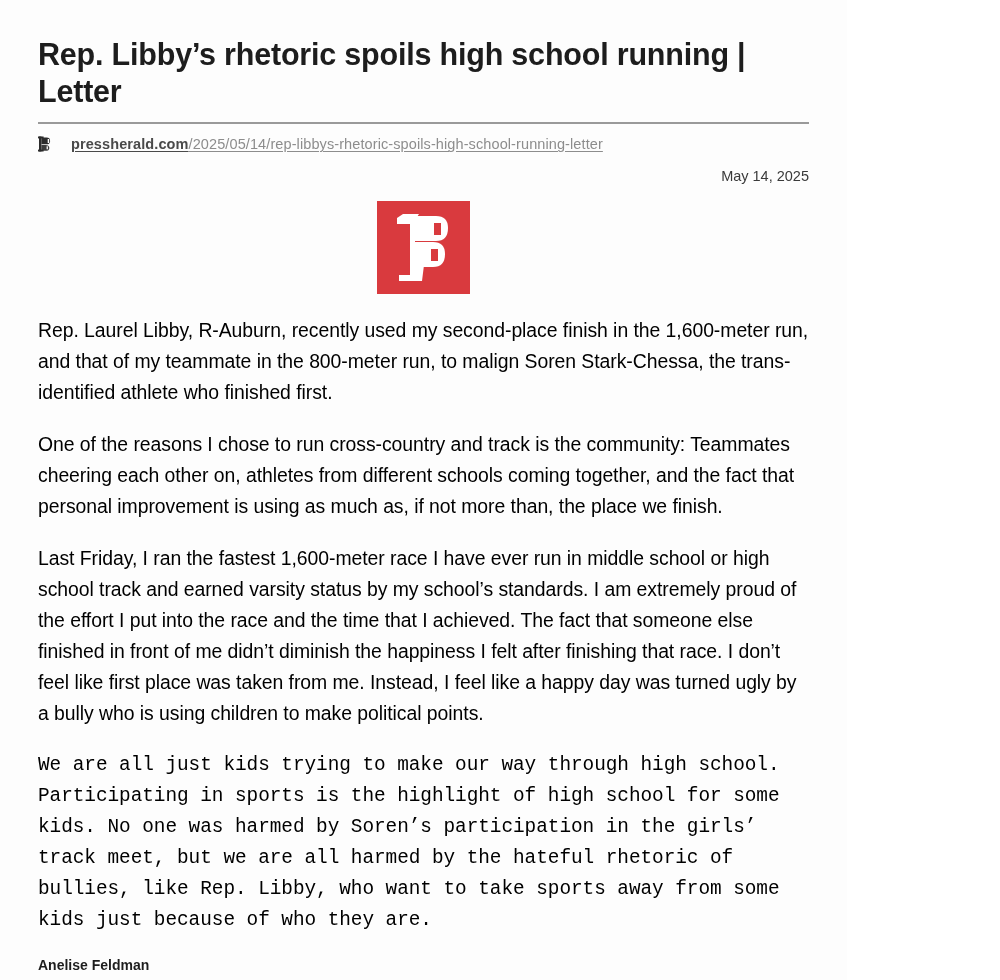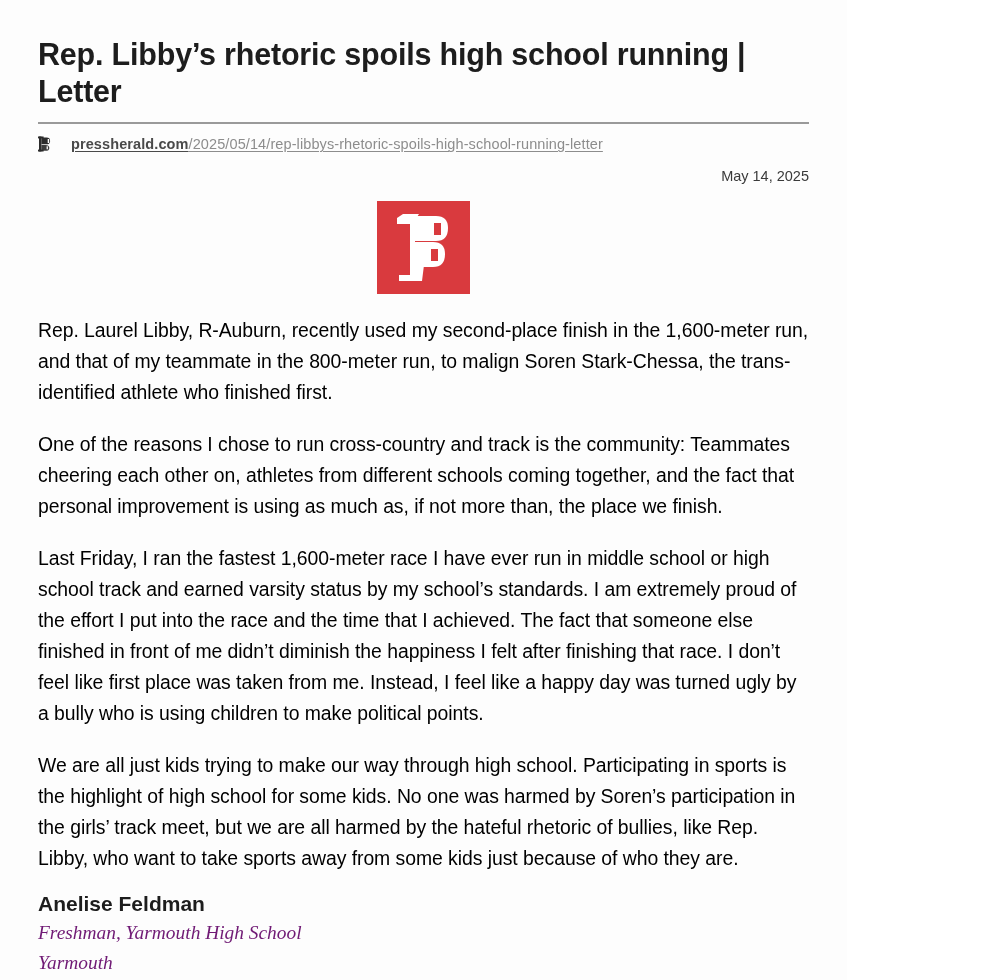--- a/index.html
+++ b/index.html
@@ -117,7 +117,7 @@
     letter-spacing: -0.05px;
     text-align: left;
   }
-  .para:last-child { margin-bottom: 0; }
+  .para:last-child { margin-bottom: 0; font-family: Liberation Mono, monospace; }
 
   
   .signature {

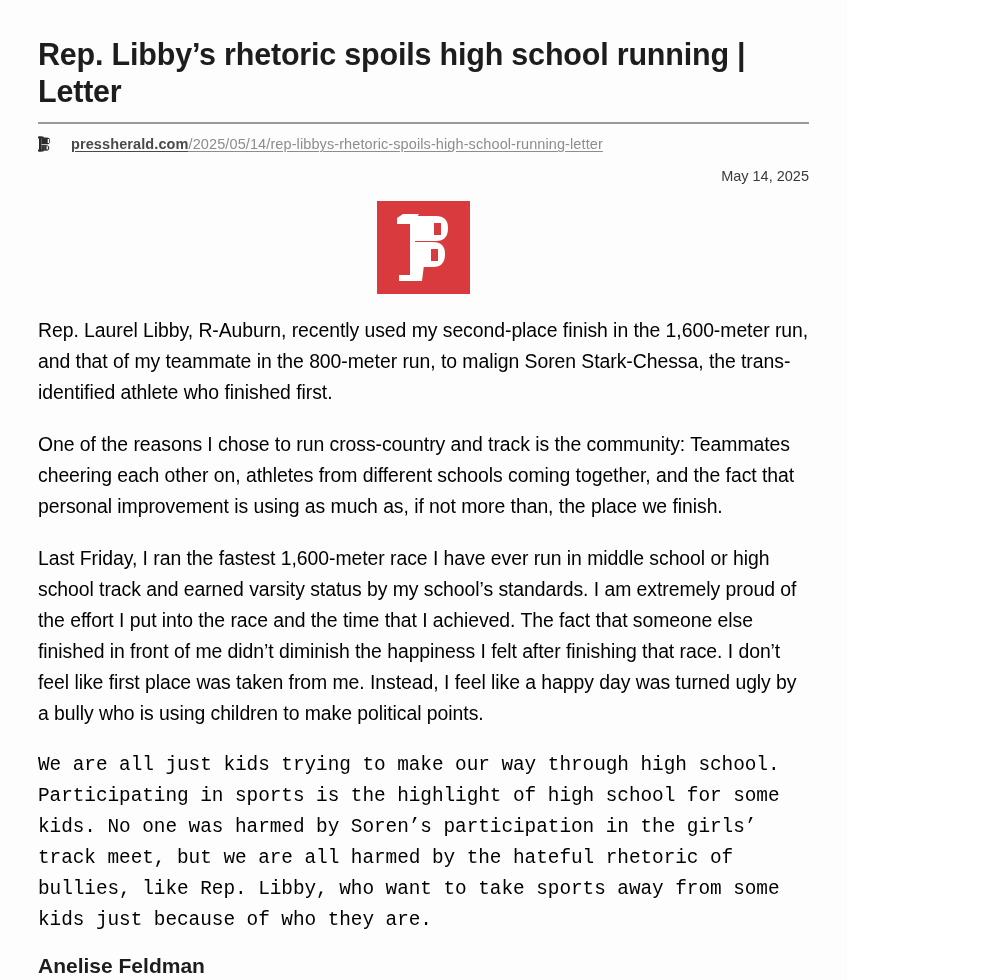--- a/index.html
+++ b/index.html
@@ -124,7 +124,7 @@
     margin-top: 15px;
   }
   .sig-name {
-    font-size: 21px;
+    font-size: 14px;
     line-height: 29px;
     font-weight: bold;
     color: #1d1d1d;

